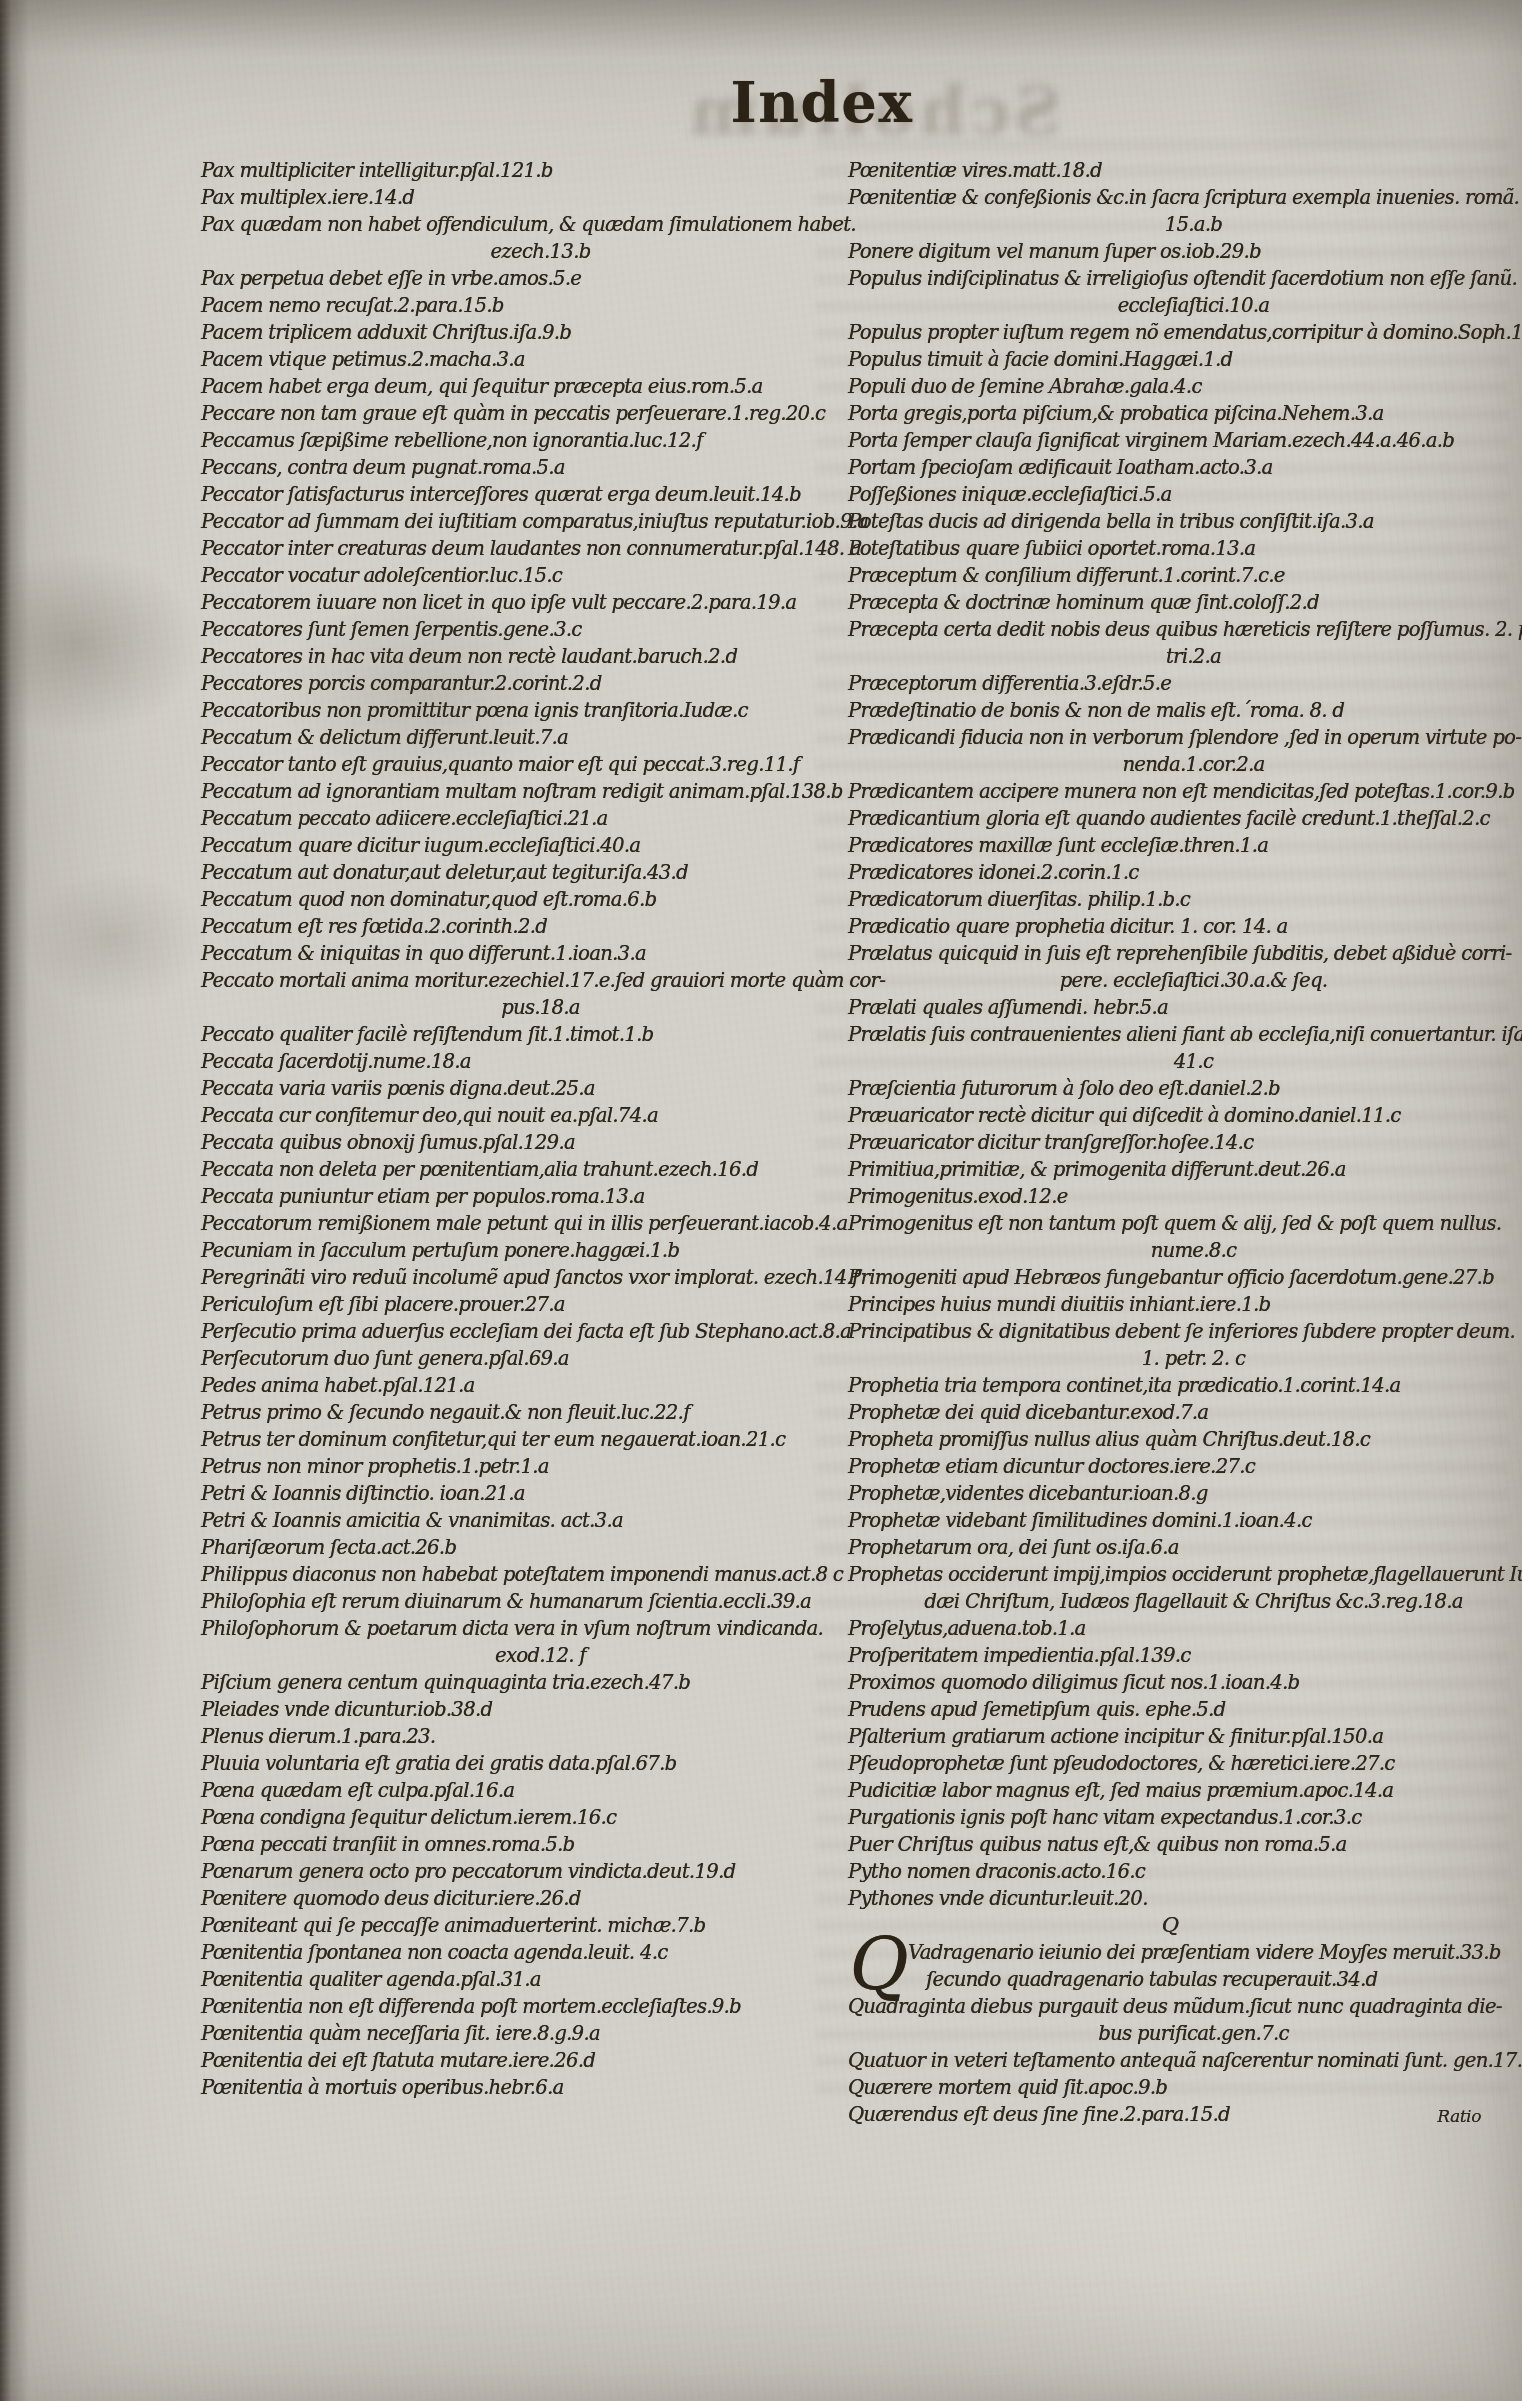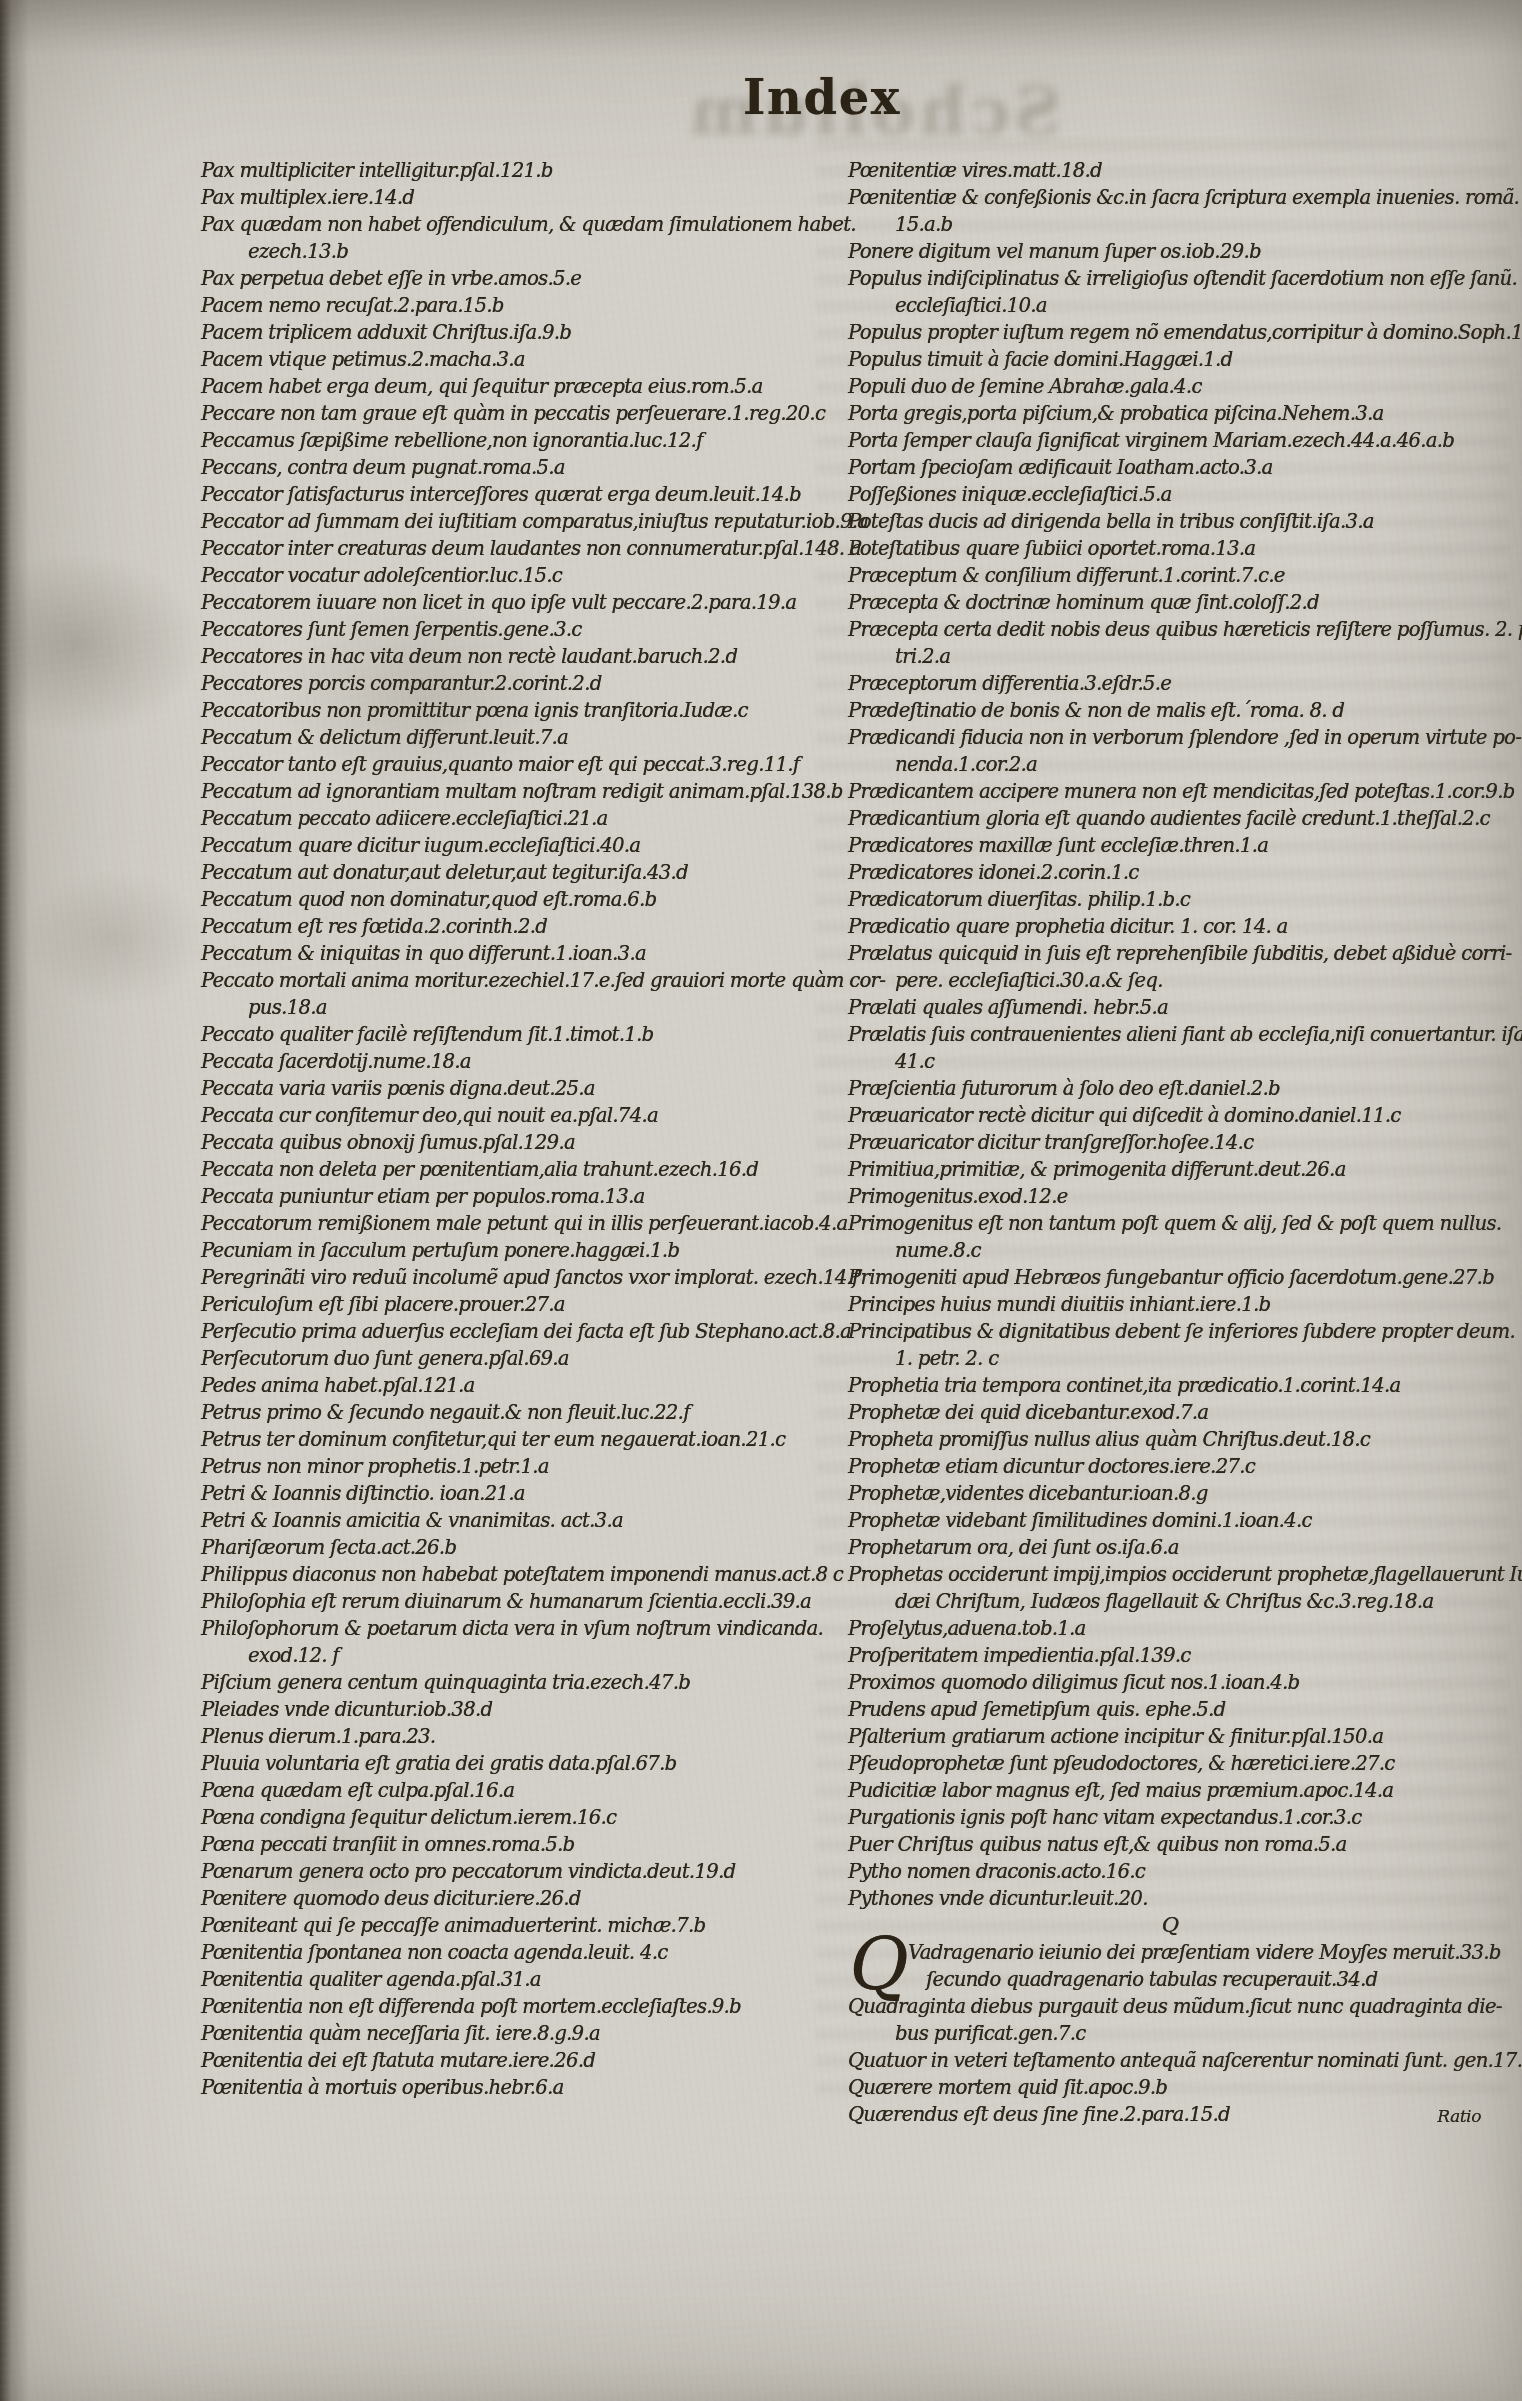--- a/index.html
+++ b/index.html
@@ -31,7 +31,7 @@
     pointer-events:none;filter:blur(2.4px);
     background:repeating-linear-gradient(180deg, rgba(105,98,85,.055) 0 11.4px, rgba(105,98,85,0) 11.4px 27px);}
   .title{position:absolute;top:69px;left:122px;right:0;margin:0;text-align:center;
-    font-size:48px;font-weight:700;letter-spacing:1.6px;color:#2b2316;
+    font-size:56px;font-weight:700;letter-spacing:1.6px;color:#2b2316;
     text-shadow:0 0 0.8px rgba(43,35,22,.55);}
   .col{position:absolute;top:157px;font-style:italic;font-size:19.6px;line-height:27px;
     letter-spacing:-0.7px;color:#2d261b;text-shadow:0.2px 0 0 rgba(45,38,27,.75), 0 0 0.8px rgba(45,38,27,.25);}

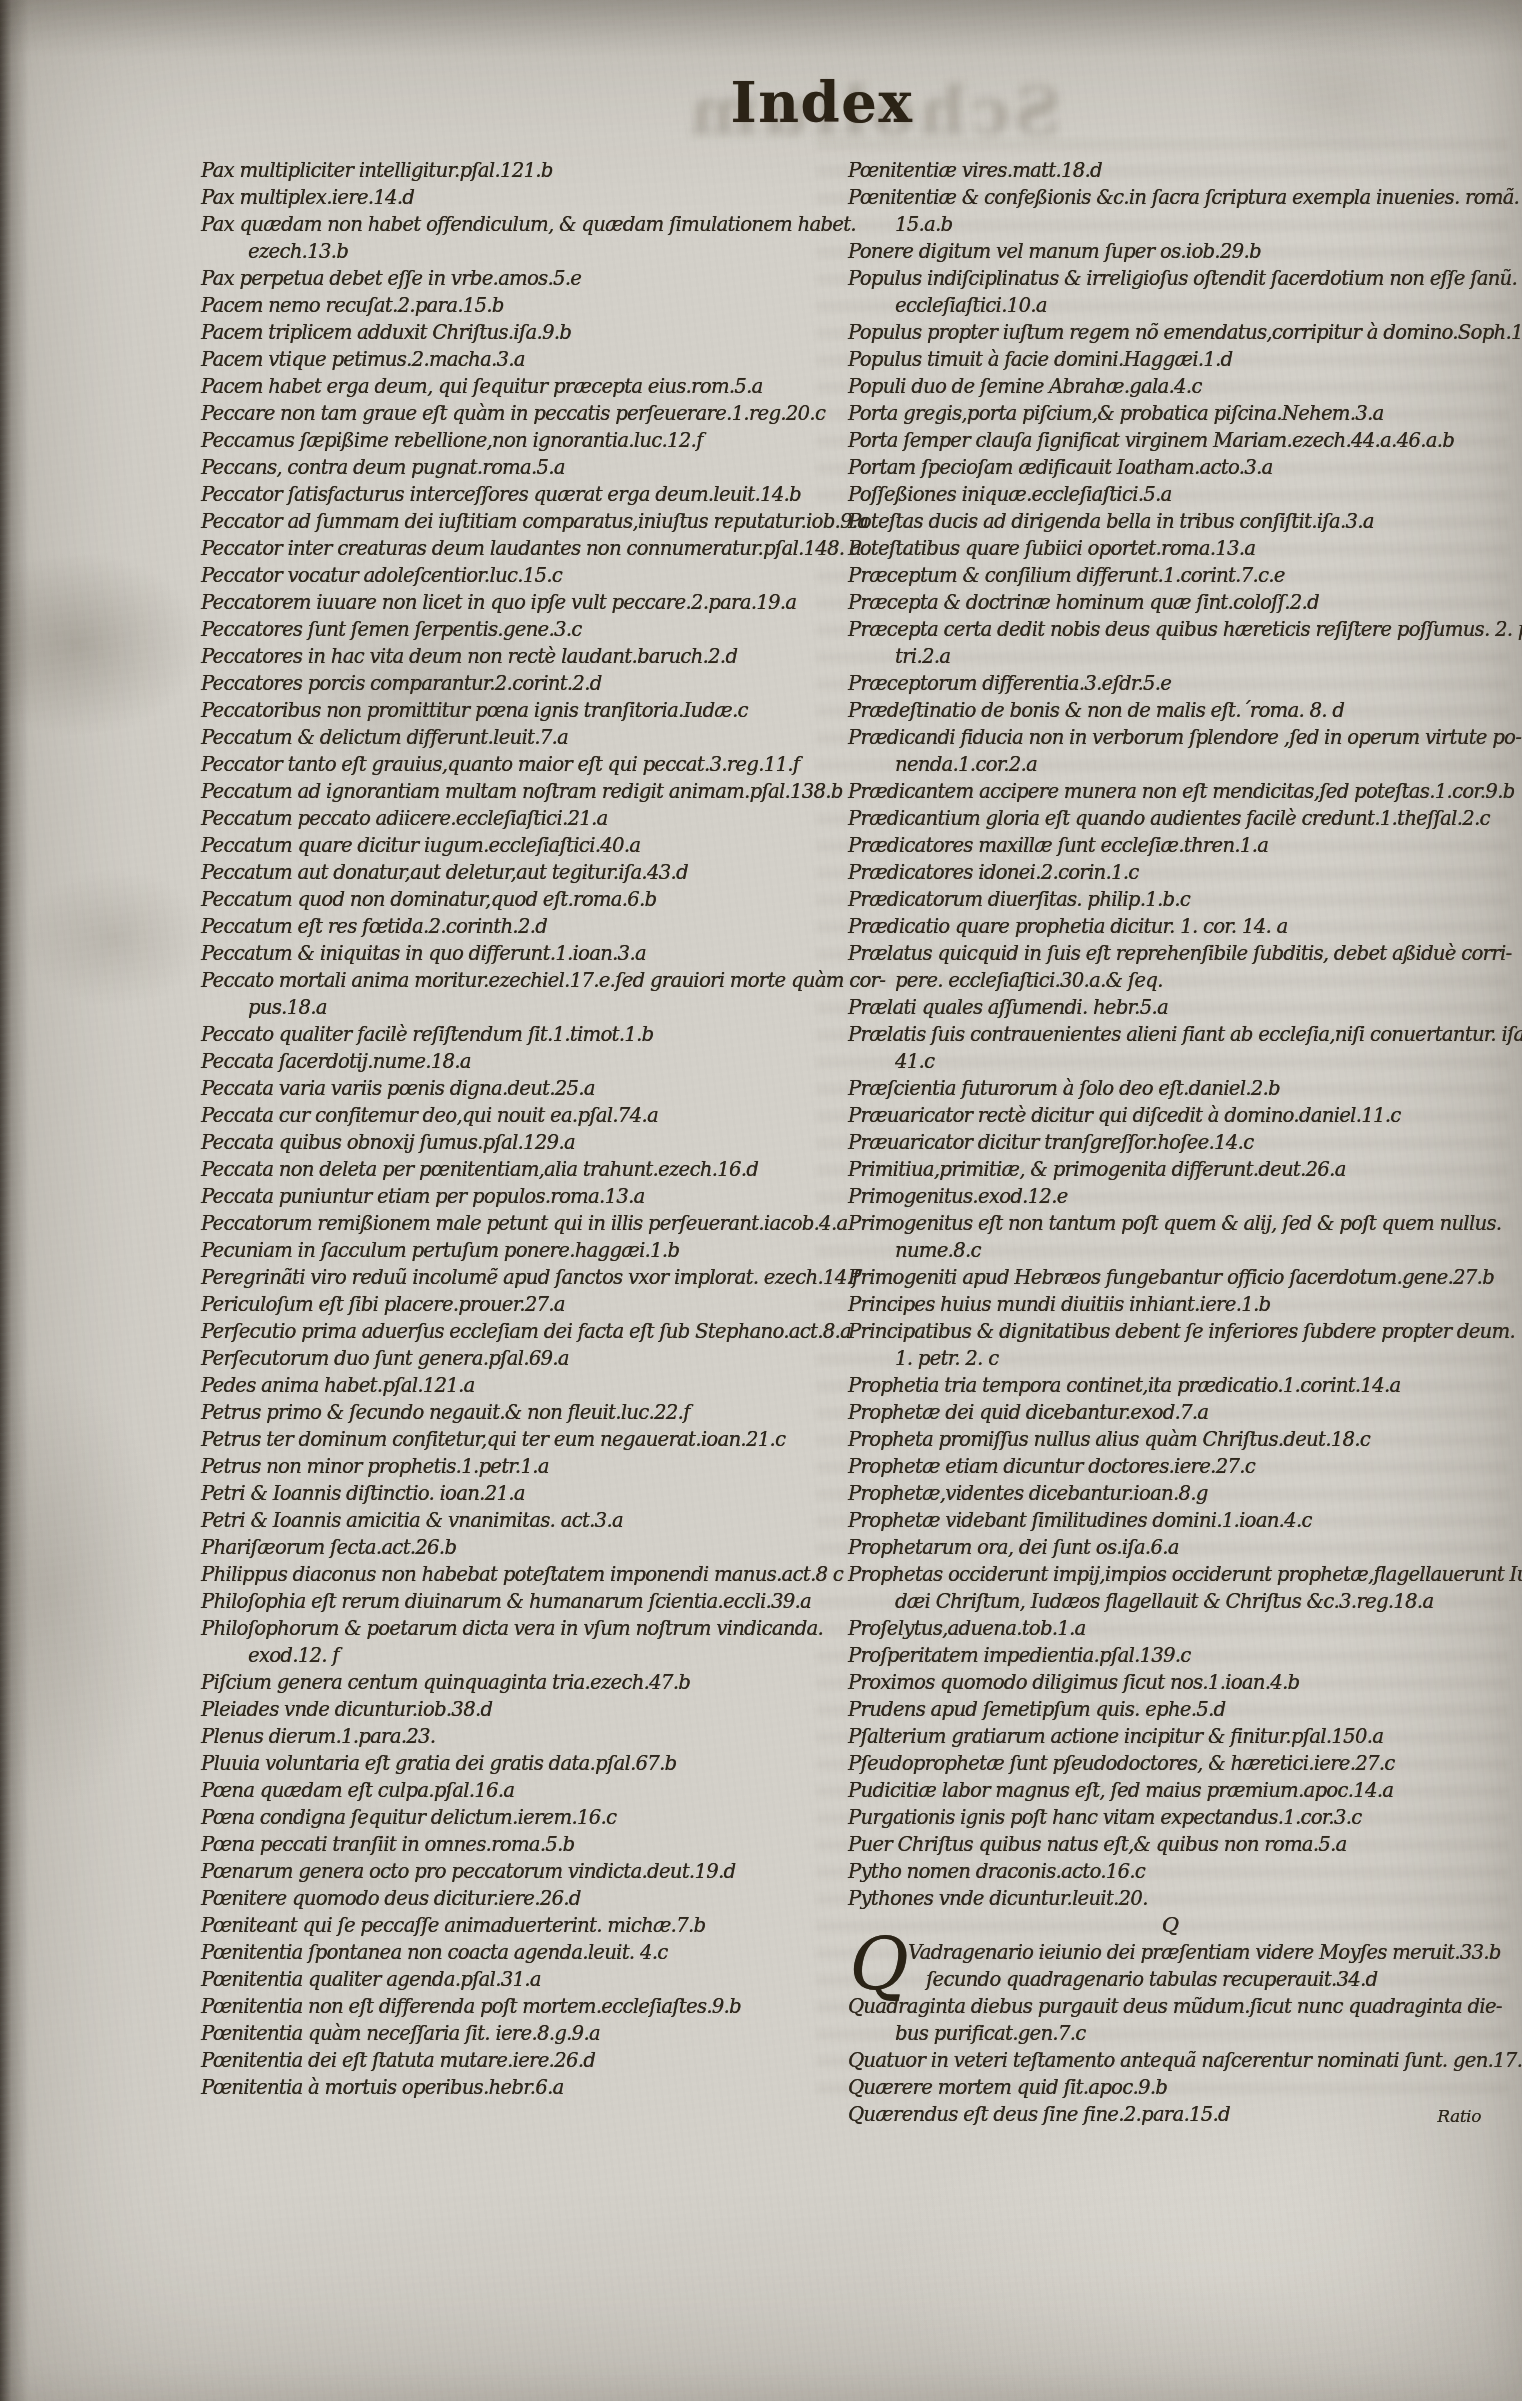--- a/index.html
+++ b/index.html
@@ -38,7 +38,7 @@
   .col-left{left:201px;width:632px;}
   .col-right{left:848px;width:644px;}
   .entry .line{white-space:nowrap;}
-  .line.cont{padding-left:47px;}
+  .line.cont{padding-left:47px;text-align:center;}
   .q-heading{text-align:center;white-space:nowrap;font-size:21px;}
   .q-entry{position:relative;}
   .q-entry .dropcap{position:absolute;left:1.6px;top:3.3px;font-size:72px;line-height:47px;

